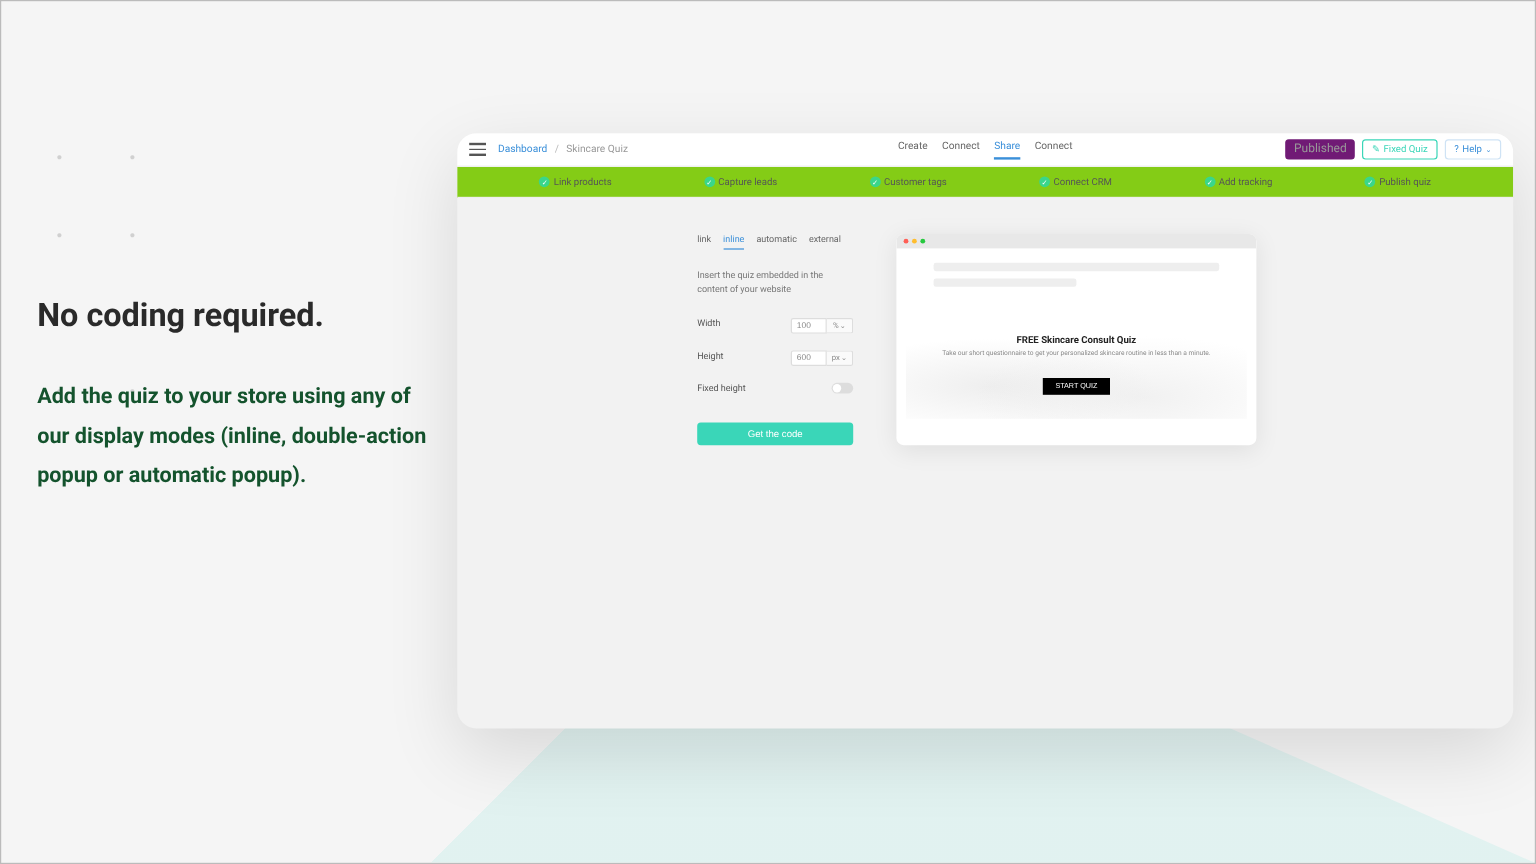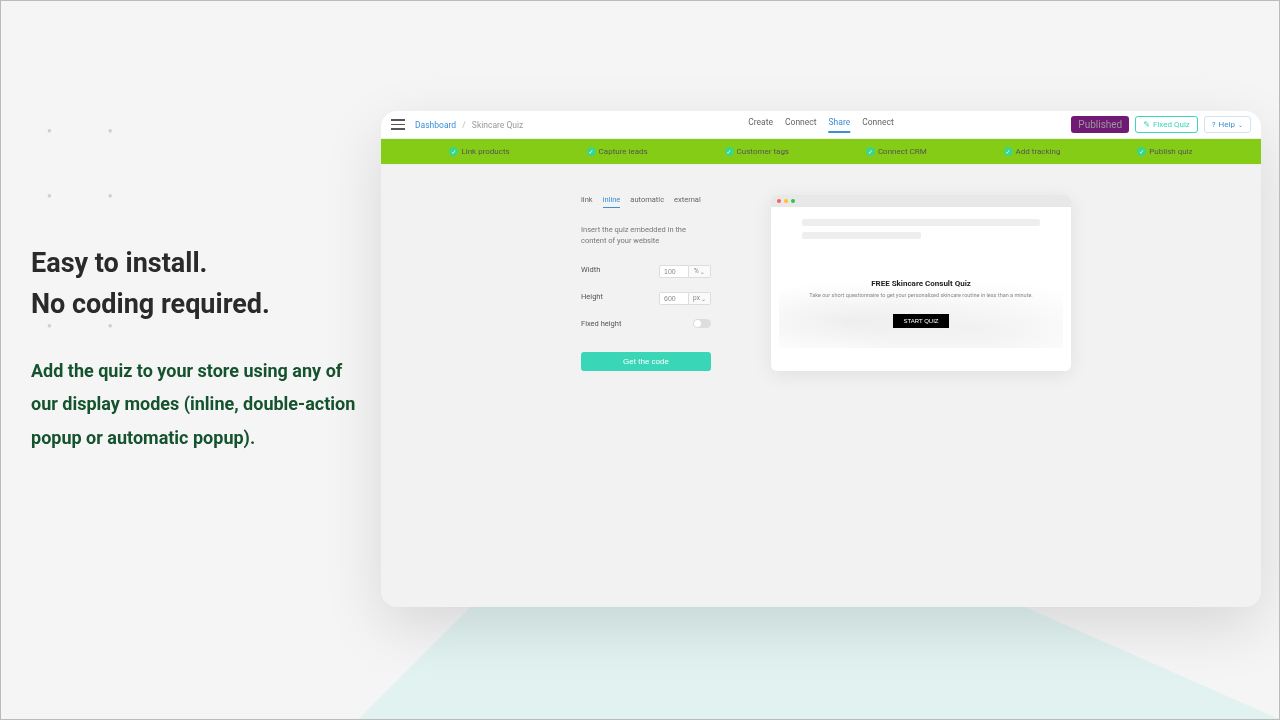--- a/index.html
+++ b/index.html
@@ -154,7 +154,7 @@
 .content-area {
   display: flex;
   padding: 30px 20px 20px 200px;
-  gap: 60px;
+  gap: 36px;
 }
 .form-panel {
   width: 130px;

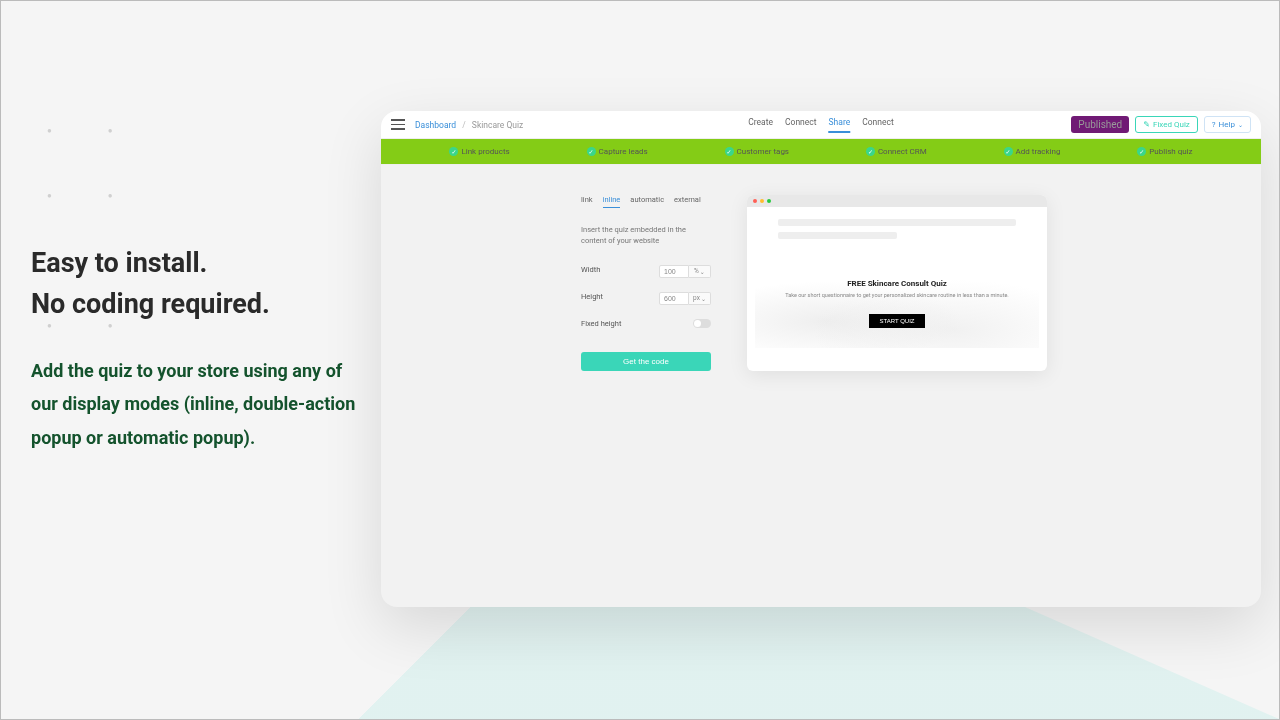--- a/index.html
+++ b/index.html
@@ -317,7 +317,6 @@
 
 <div class="left-text">
   <div class="headline">
-    <div>Easy to install.</div>
     <div>No coding required.</div>
   </div>
   <div class="subtext">Add the quiz to your store using any of our display modes (inline, double-action popup or automatic popup).</div>

